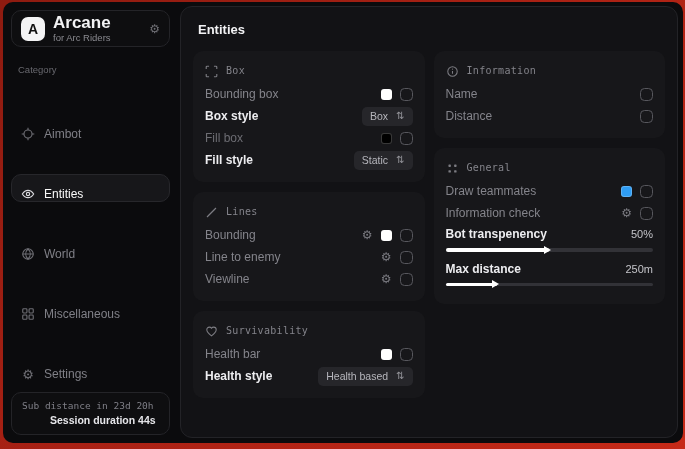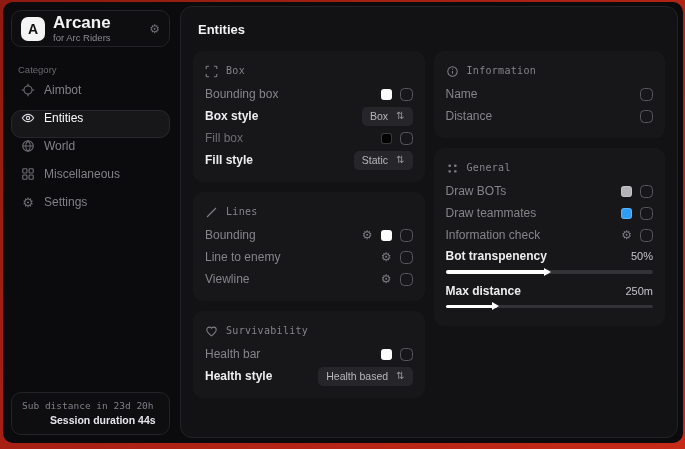--- a/index.html
+++ b/index.html
@@ -35,9 +35,9 @@
 
   .nav { display:flex; flex-direction:column; }
   .nav-item {
-    height:28px; display:flex; align-items:flex-start; gap:9px; padding:0 9px;
+    height:28px; display:flex; align-items:flex-end; gap:9px; padding:0 9px;
     border-radius:10px; border:1px solid transparent;
-    font-size:12px; color:#808087; cursor:pointer;
+    font-size:12px; color:#808087; cursor:pointer;margin-top:32px;
   }
   .nav-item .nico { width:14px; height:14px; color:#6e6e74; flex:none; display:flex; align-items:center; justify-content:center; }
   .nav-item.active { background:#17171a; border-color:#27272b; color:#fafafa; }

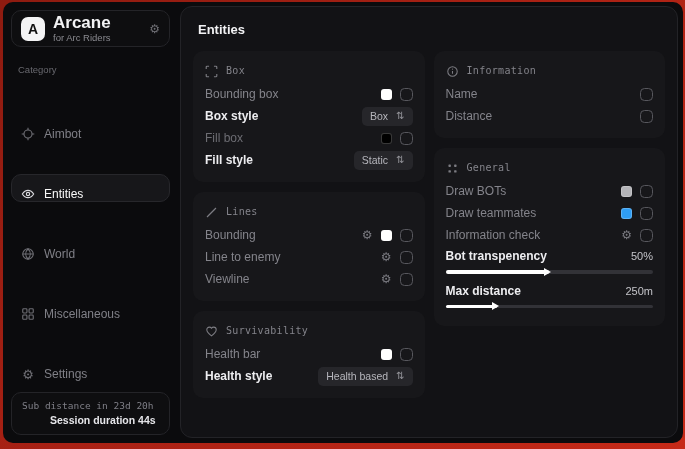--- a/index.html
+++ b/index.html
@@ -320,13 +320,6 @@
             <span class="stitle">General</span>
           </div>
           <div class="row">
-            <span class="lbl dim">Draw BOTs</span>
-            <span class="ctrls">
-              <span class="swatch" style="background: rgb(180, 180, 184);"></span>
-              <span class="checkbox"></span>
-            </span>
-          </div>
-          <div class="row">
             <span class="lbl dim">Draw teammates</span>
             <span class="ctrls">
               <span class="swatch" style="background: rgb(47, 157, 244);"></span>

